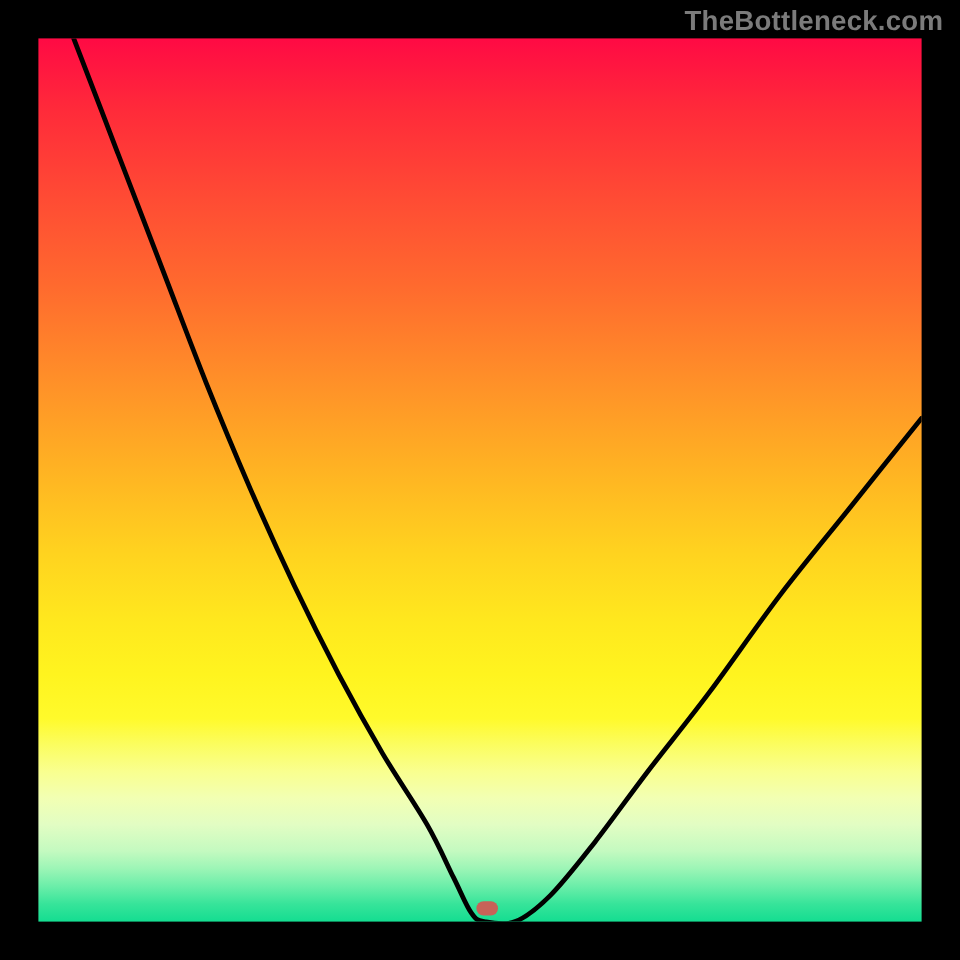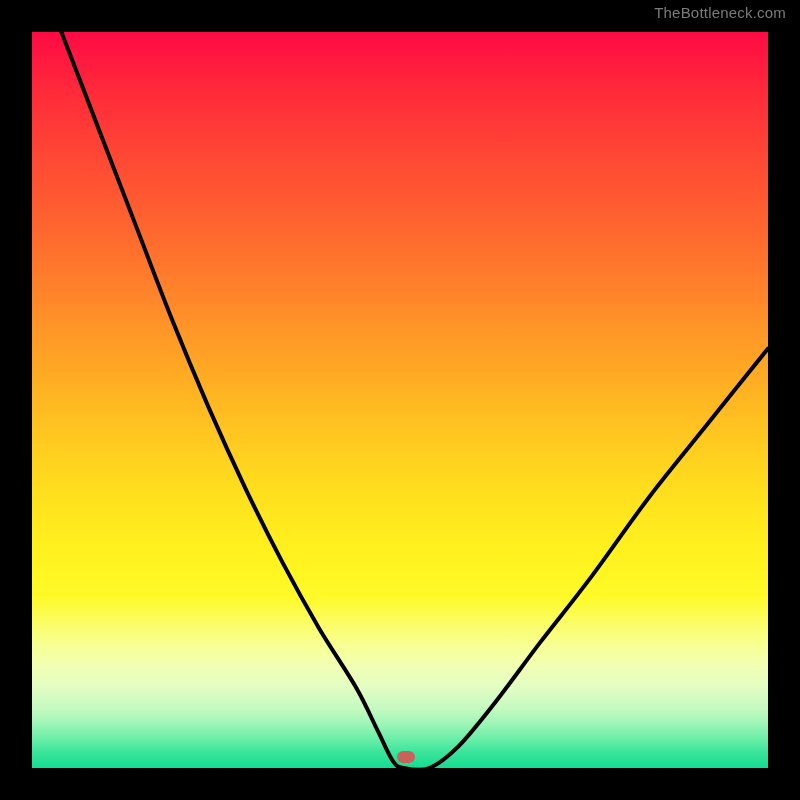--- a/index.html
+++ b/index.html
@@ -69,8 +69,8 @@
     top: 4px;
     right: 14px;
     color: #7b7b7b;
-    font-size: 15px;
-    font-weight: 400;
+    font-size: 23px;
+    font-weight: 700;
     letter-spacing: 0.2px;
     user-select: none;
   }

